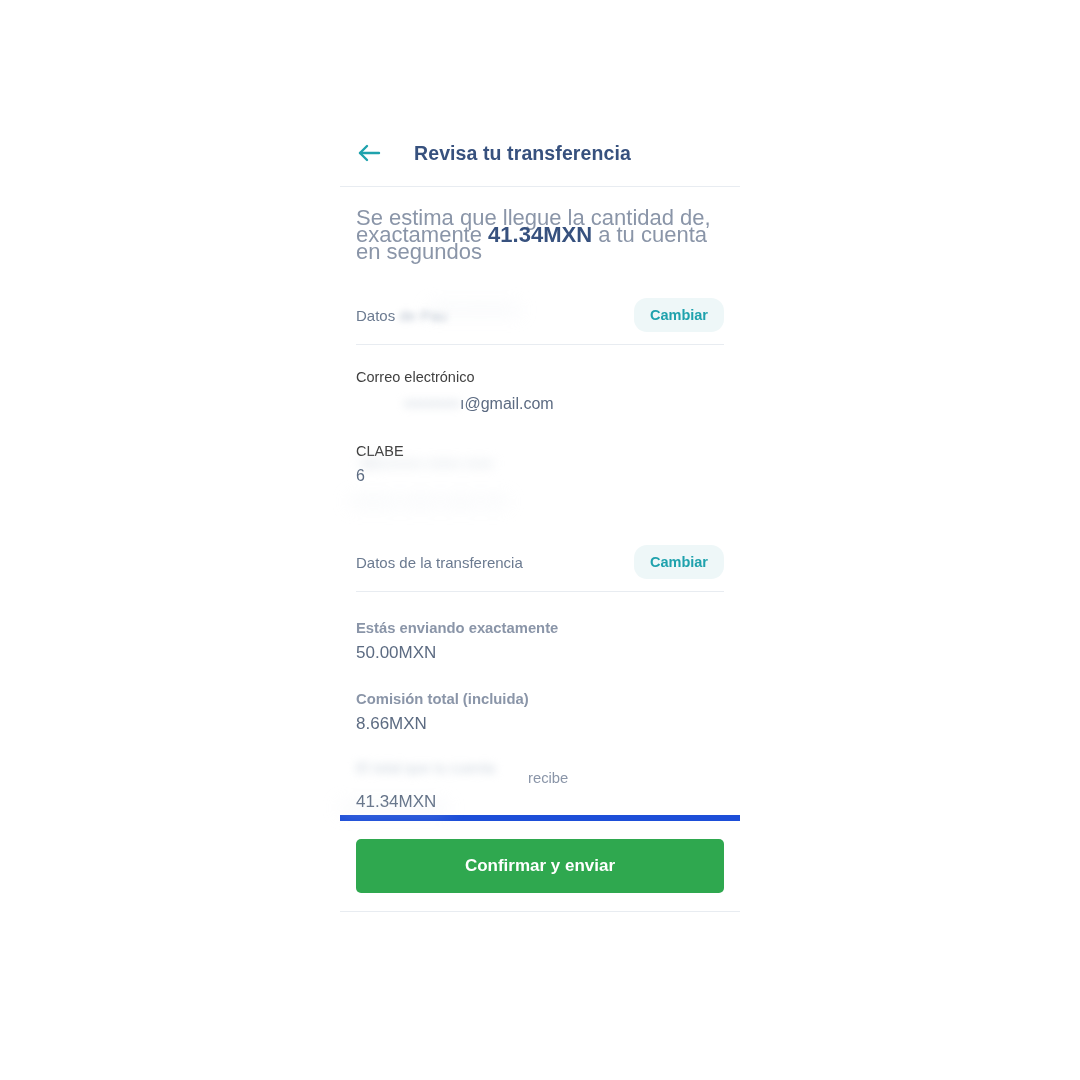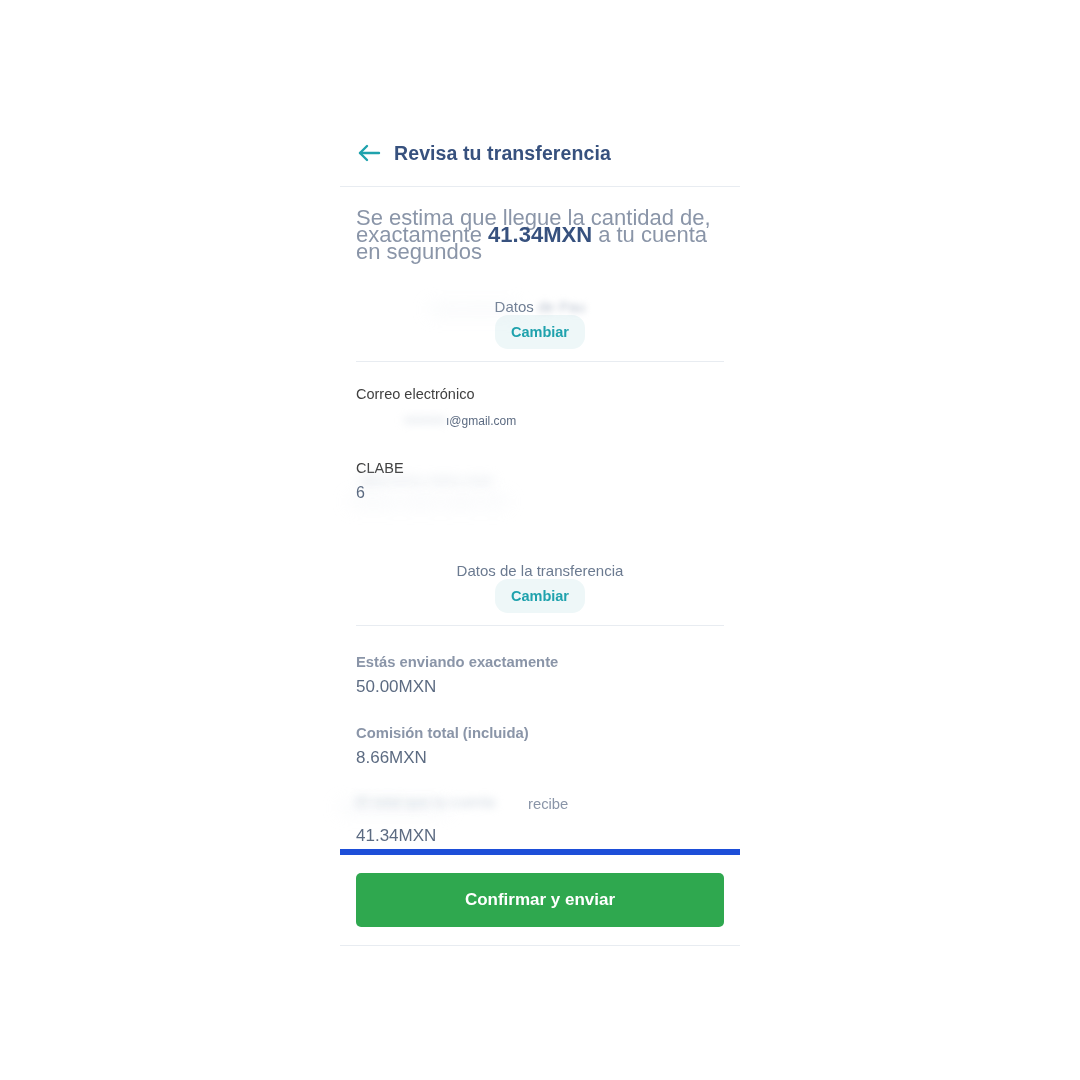--- a/index.html
+++ b/index.html
@@ -33,7 +33,7 @@
   .header {
     display: flex;
     align-items: center;
-    gap: 12px;
+    gap: 32px;
     padding: 10px 16px 20px 16px;
     border-bottom: 1px solid #e8ecf1;
   }

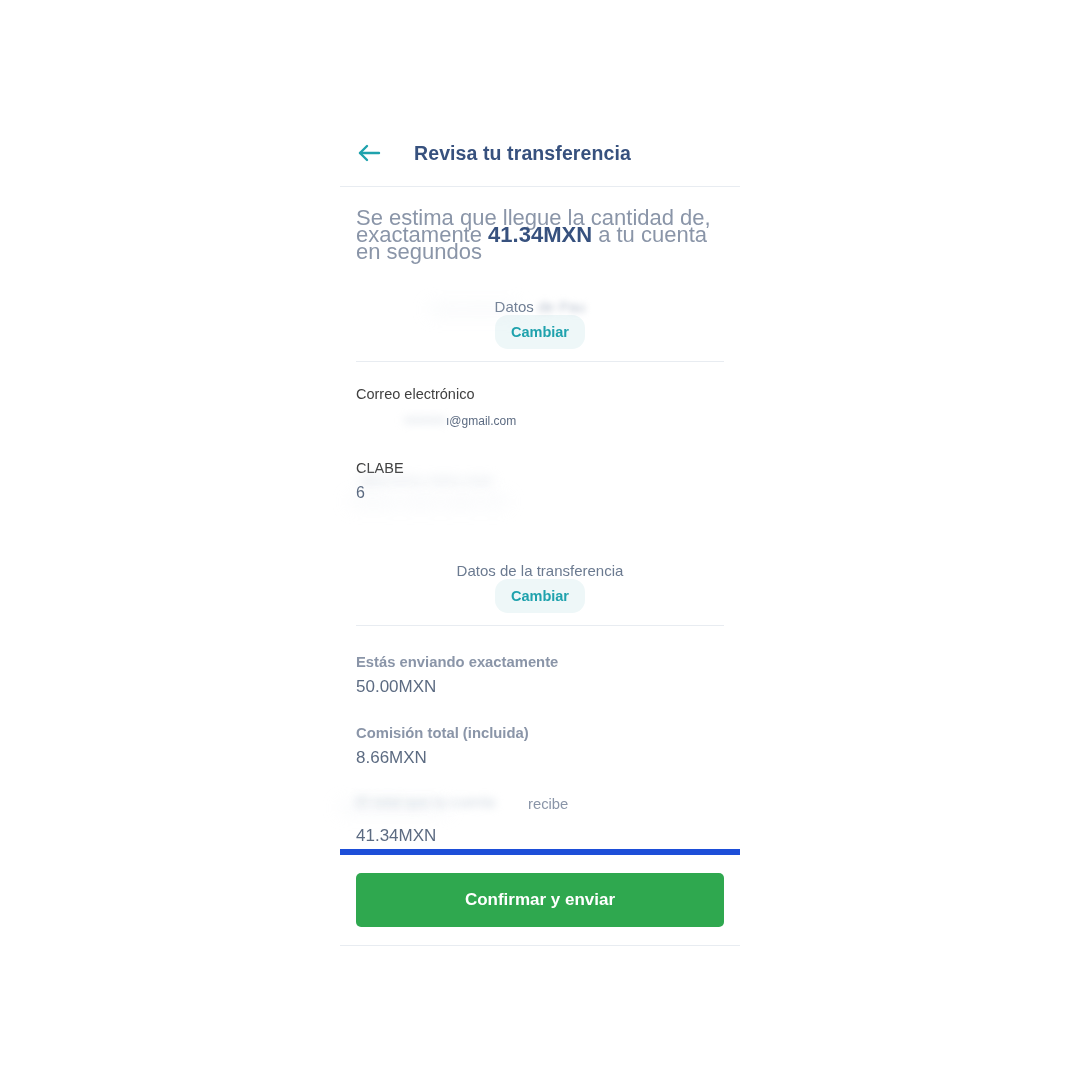--- a/index.html
+++ b/index.html
@@ -81,7 +81,6 @@
     margin-top: 38px;
     padding-bottom: 12px;
     border-bottom: 1px solid #e8ecf1;
-    flex-direction: column;
   }
   .section-title {
     font-size: 15px;

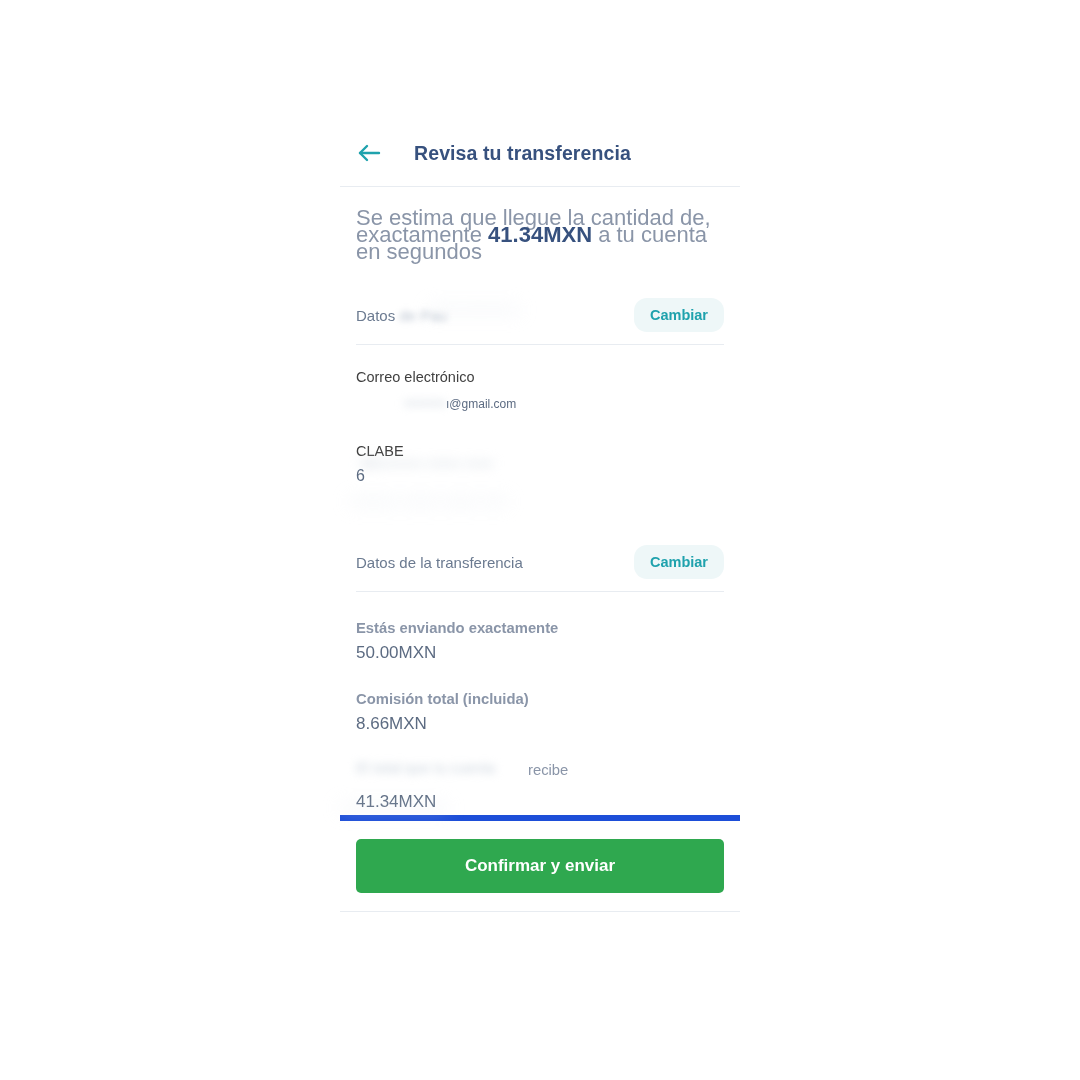--- a/index.html
+++ b/index.html
@@ -113,7 +113,7 @@
     line-height: 20px;
   }
   .field-value {
-    font-size: 12px;
+    font-size: 16px;
     color: #5c6b82;
     margin-top: 6px;
     line-height: 22px;

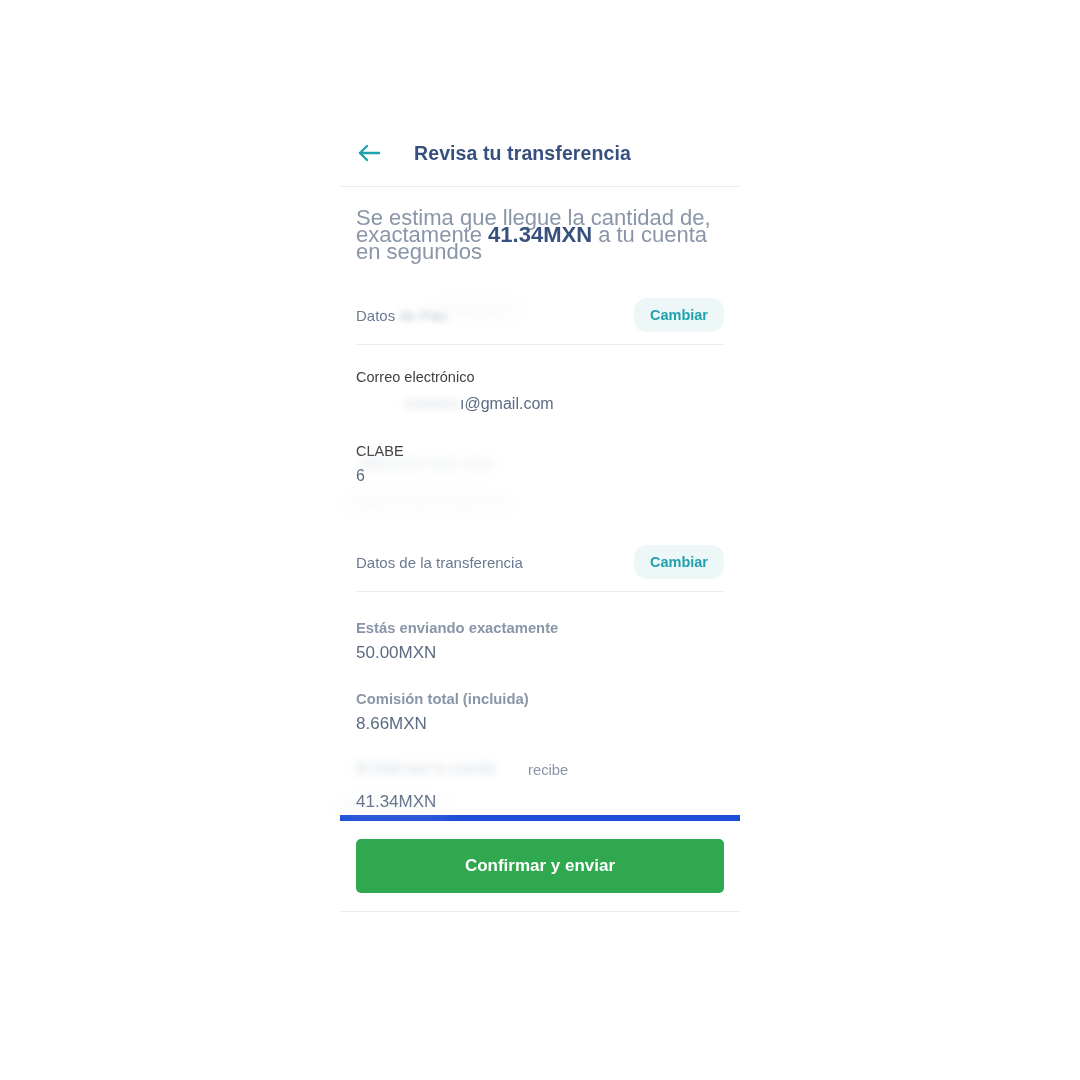--- a/index.html
+++ b/index.html
@@ -182,7 +182,7 @@
   .receive-label-tail {
     position: absolute;
     left: 172px;
-    top: 0;
+    top: 8px;
     font-size: 14.8px;
     color: #8a95a8;
   }

